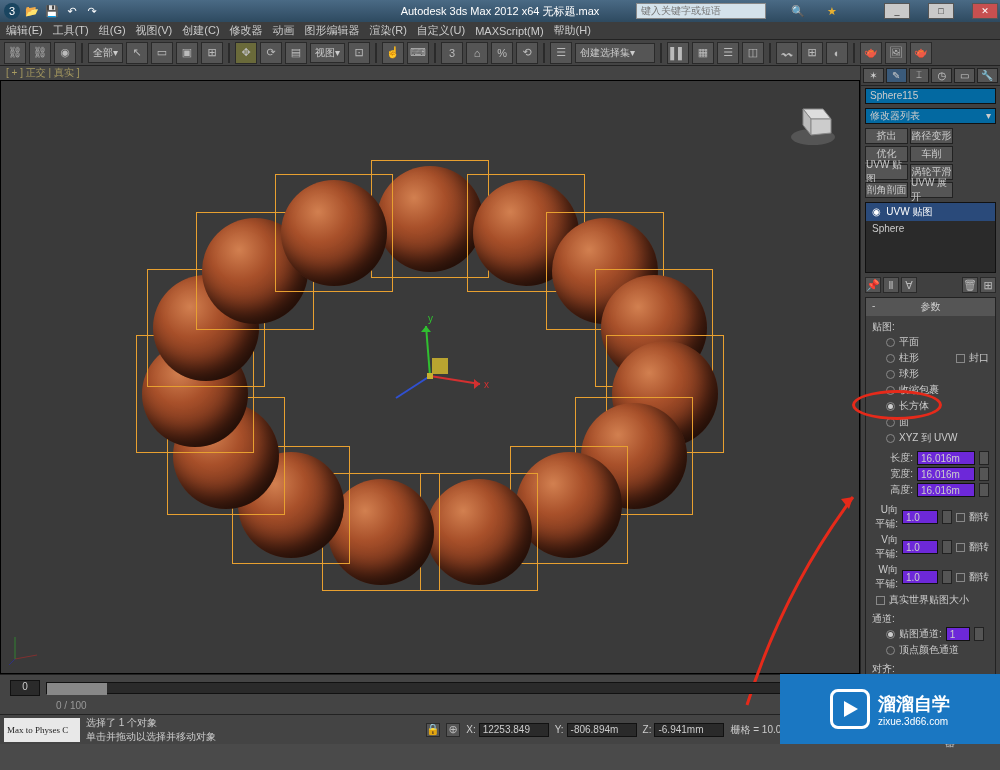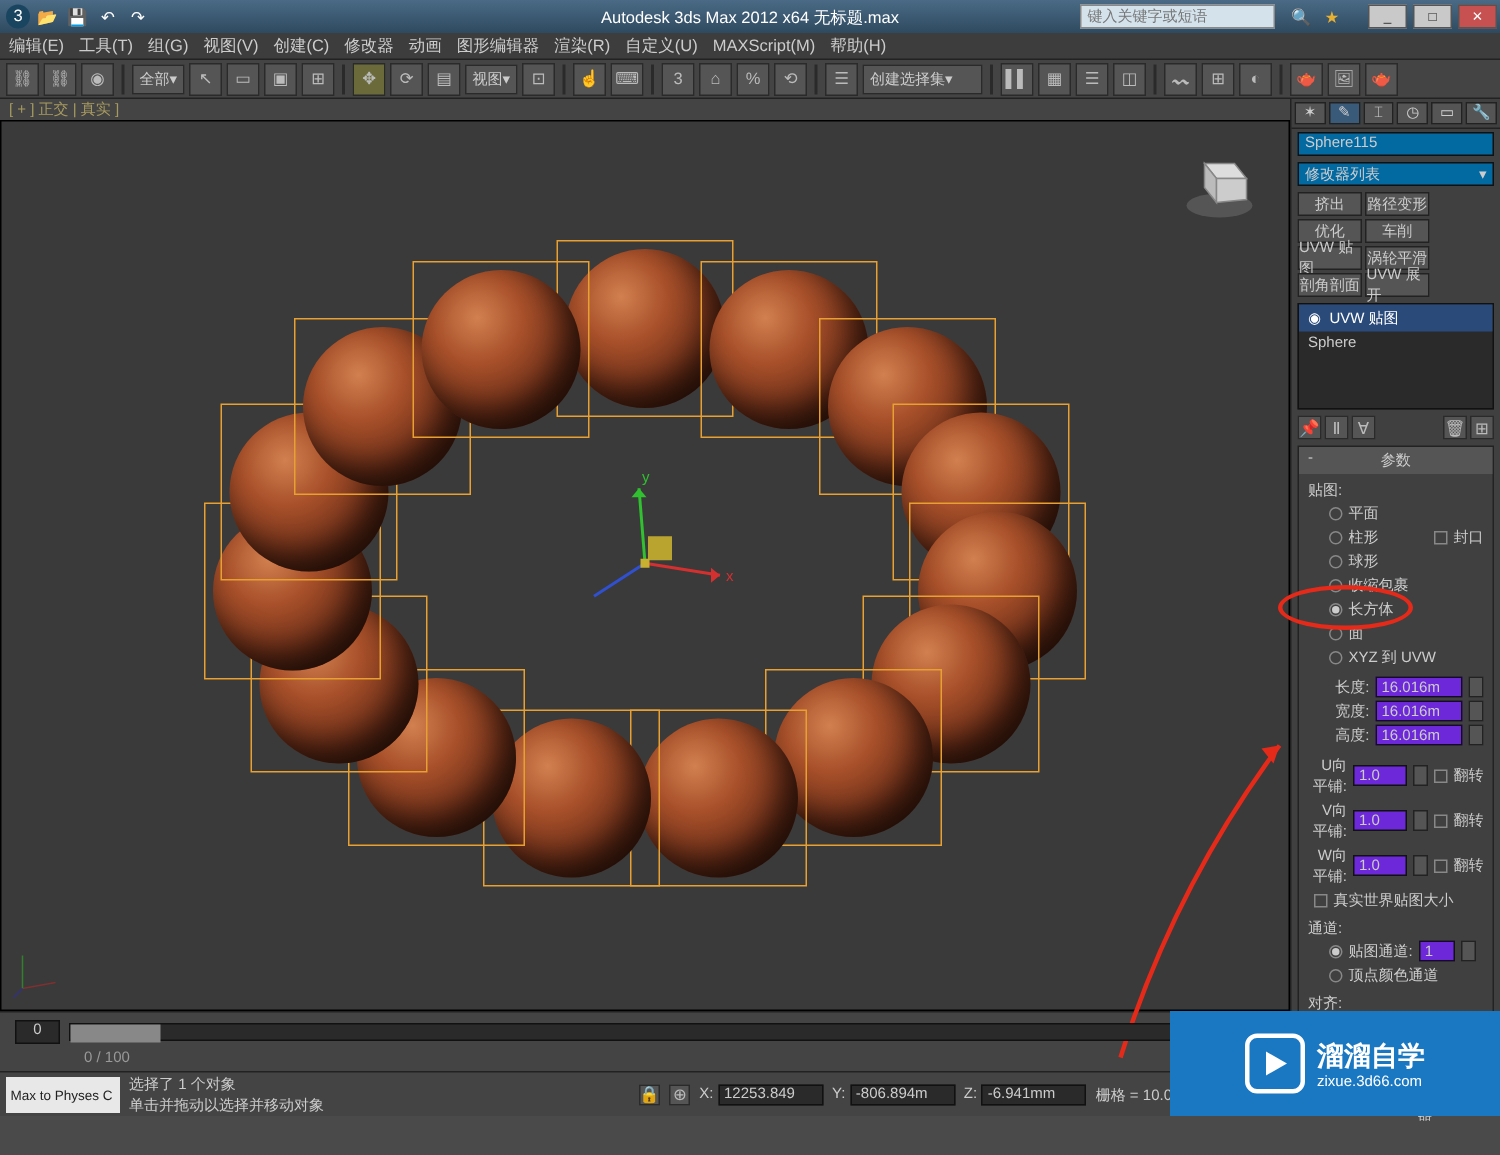--- a/index.html
+++ b/index.html
@@ -7,7 +7,7 @@
   .titlebar { height: 22px; background: linear-gradient(#4a6a85,#2e4a60); display: flex; align-items: center; padding: 0 4px; color: #fff; position: relative; }
   .titleseg { display:flex; align-items:center; gap:4px; }
   .title-center { position:absolute; left:50%; transform:translateX(-50%); font-size:11px; }
-  .title-right { position:absolute; right:2px; display:flex; gap:4px; align-items:center; }
+  .title-right { position:absolute; right:2px; display:flex; gap:18px; align-items:center; }
   .tbtn { width:26px; height:16px; background:#c9c9c9; border:1px solid #555; display:flex; align-items:center; justify-content:center; color:#222; font-size:9px; }
   .search-title { background:#d4e2eb; color:#777; width:130px; height:16px; padding:0 4px; font-size:10px; display:flex; align-items:center; border:1px solid #888; margin-right:6px;}
   .icon-sm { width:16px; height:16px; display:inline-flex; align-items:center; justify-content:center; font-size:11px; }

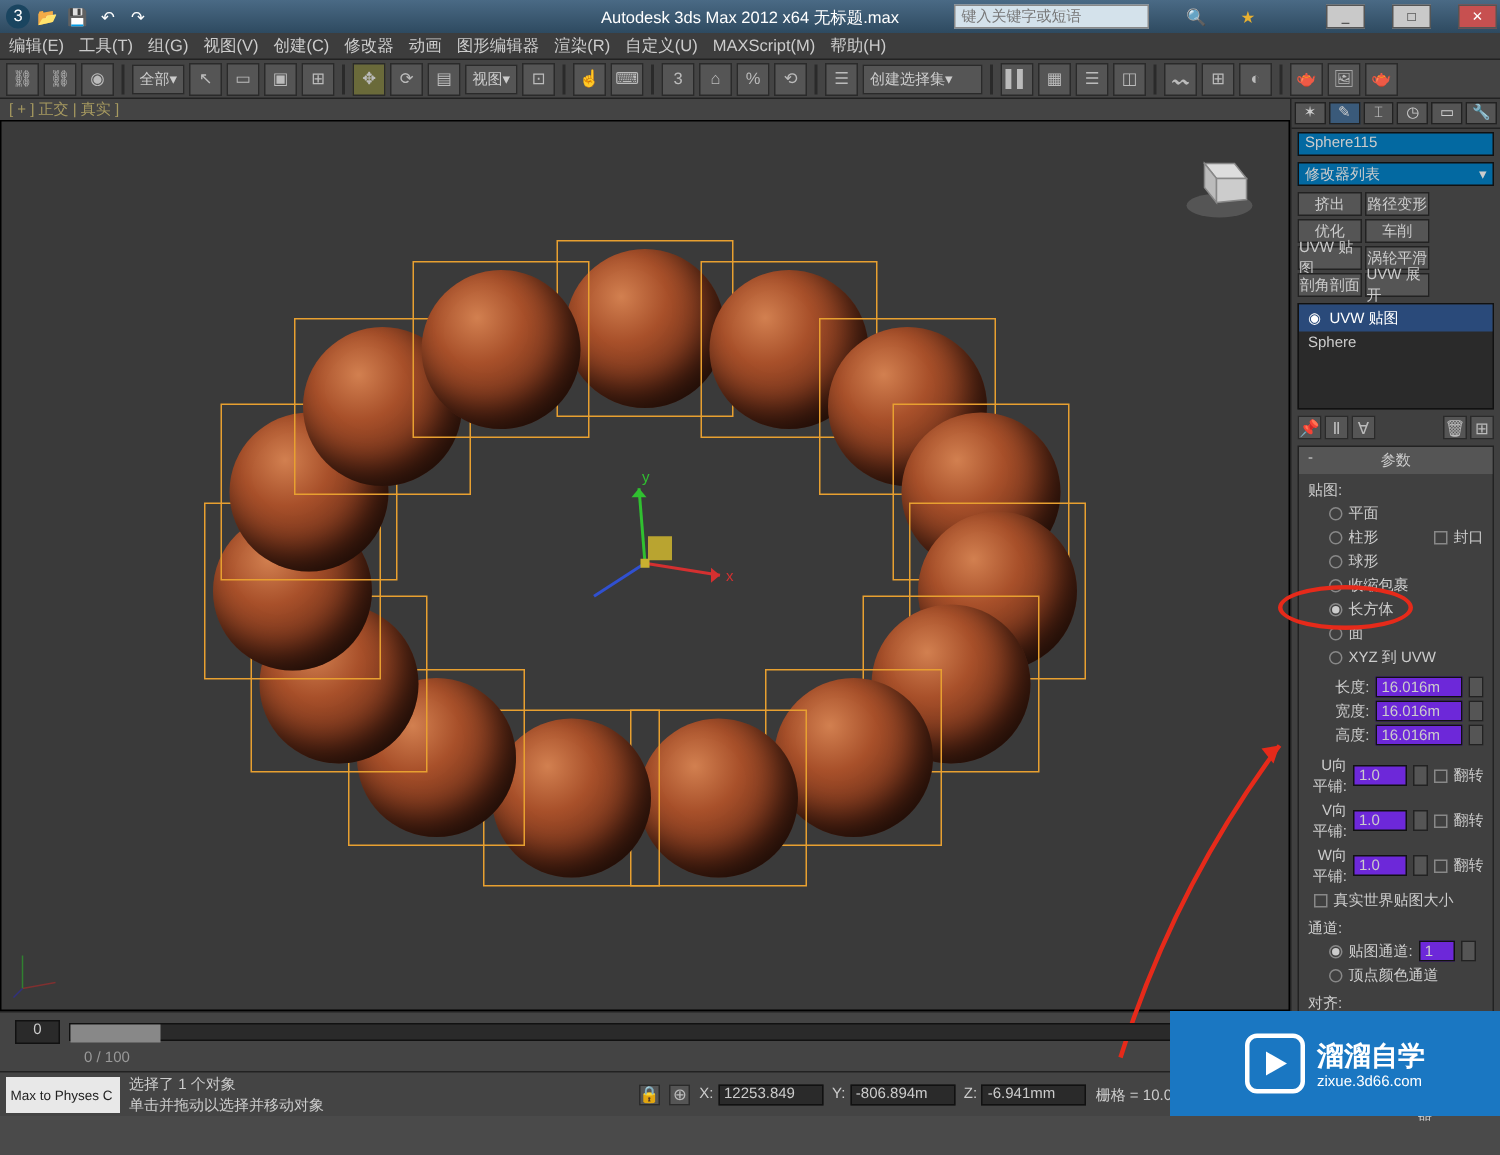--- a/index.html
+++ b/index.html
@@ -396,7 +396,7 @@
 </div>
 
 <div class="statusbar">
-  <div style="width:76px;height:24px;background:#e8e8e8;color:#222;display:flex;align-items:center;padding:0 3px;font-size:9px;">Max to Physes C</div>
+  <div style="width:76px;height:24px;background:#e8e8e8;color:#222;display:flex;align-items:center;padding:0 3px;font-size:9px;font-family:Liberation Serif, serif;">Max to Physes C</div>
   <div style="display:flex;flex-direction:column;">
     <span>选择了 1 个对象</span>
     <span>单击并拖动以选择并移动对象</span>

